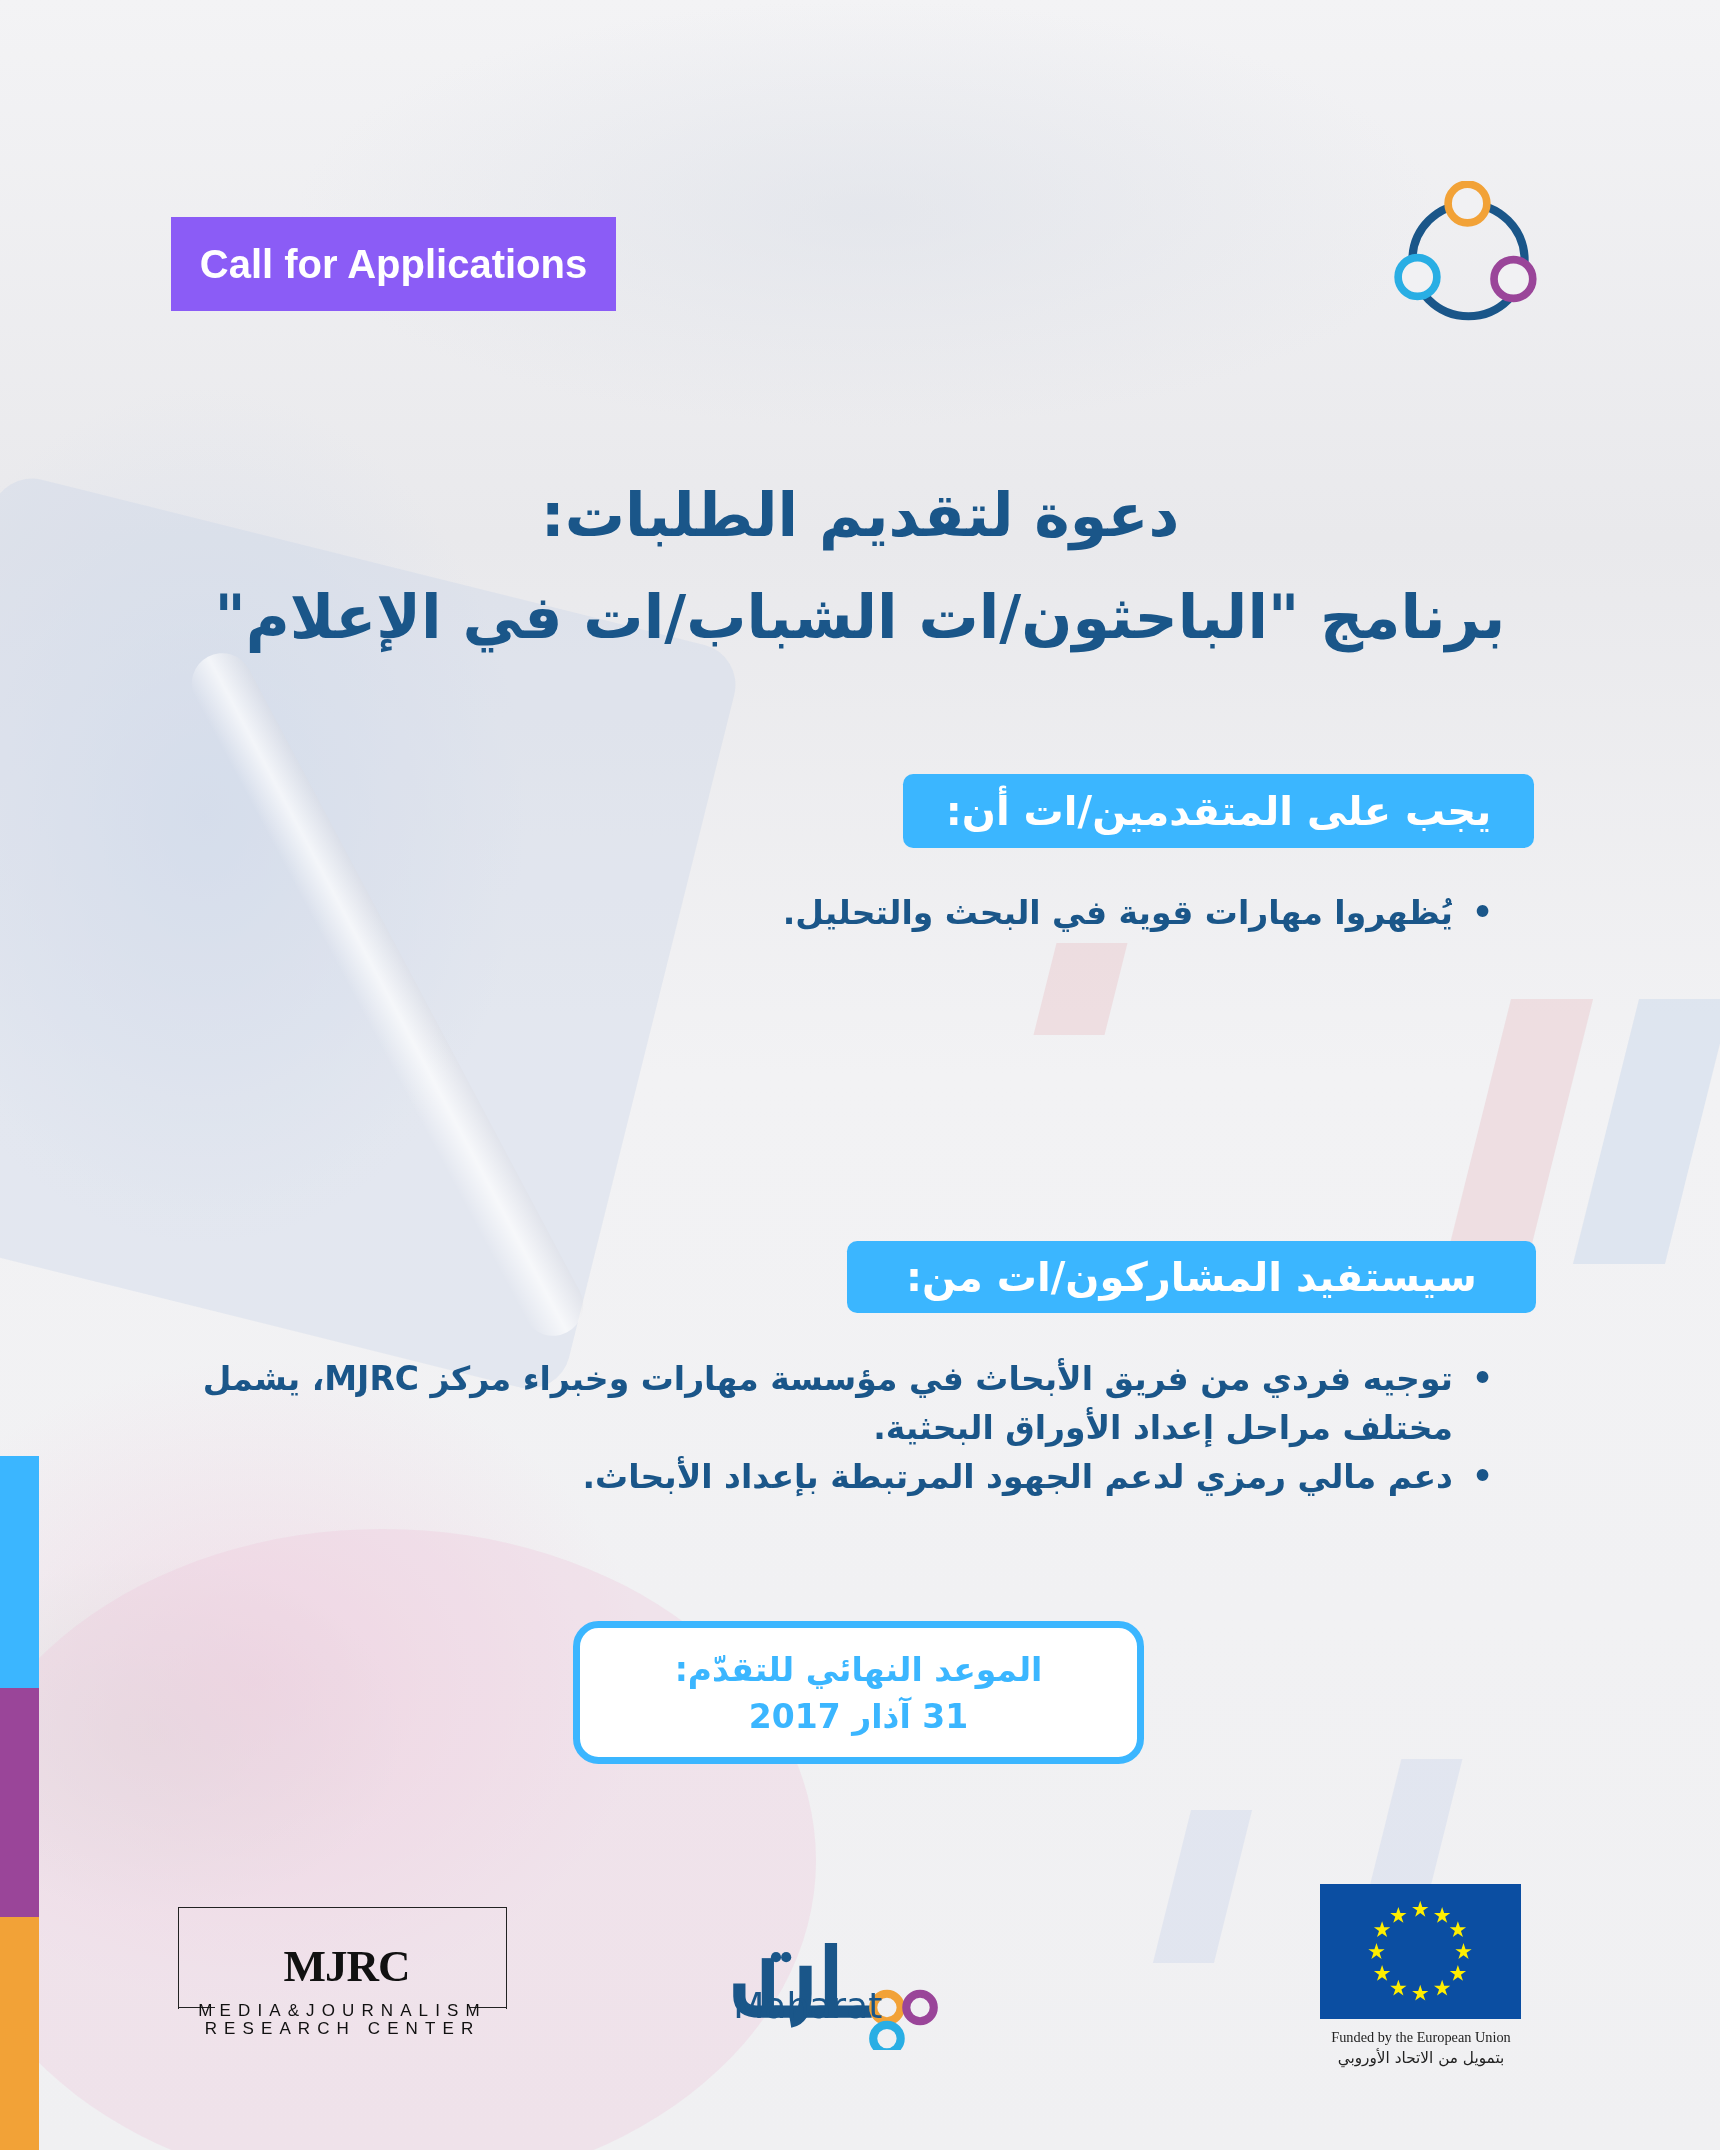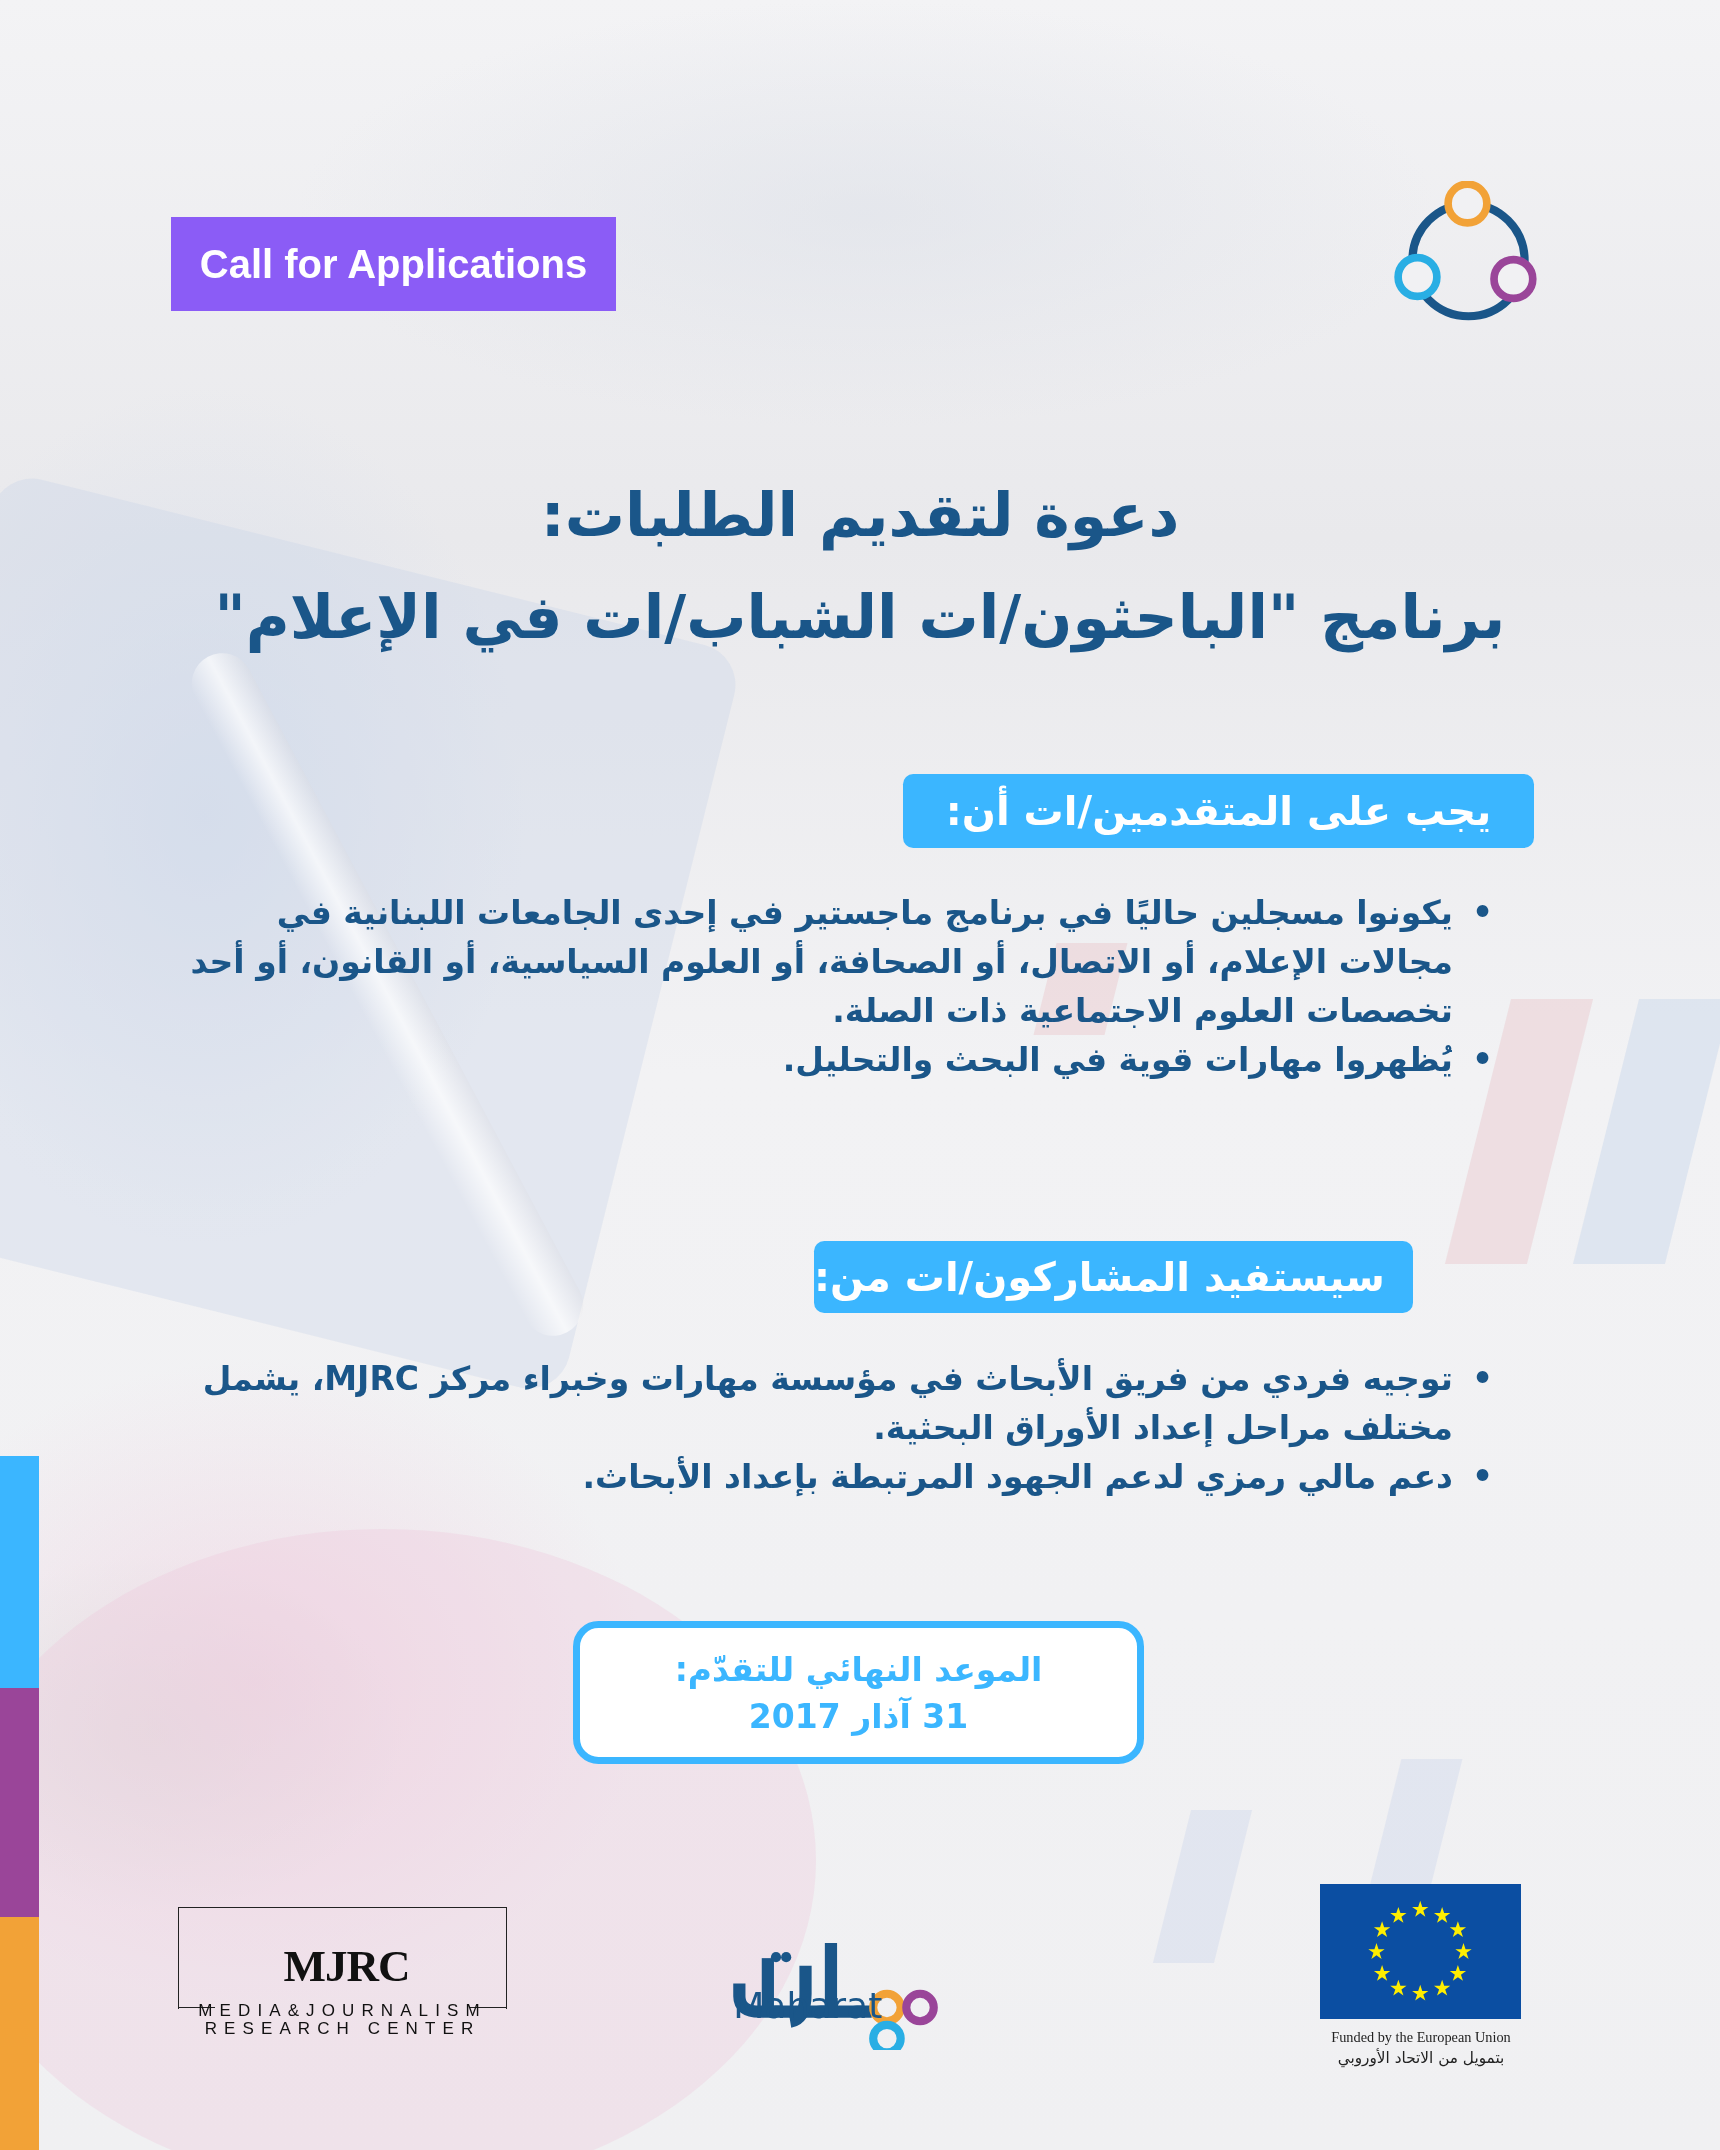--- a/index.html
+++ b/index.html
@@ -159,7 +159,6 @@
   </div>
 
   <ul class="bullets bullets-req">
-    <li>يكونوا مسجلين حاليًا في برنامج ماجستير في إحدى الجامعات اللبنانية في مجالات الإعلام، أو الاتصال، أو الصحافة، أو العلوم السياسية، أو القانون، أو أحد تخصصات العلوم الاجتماعية ذات الصلة.</li>
     <li>يُظهروا مهارات قوية في البحث والتحليل.</li>
   </ul>
 

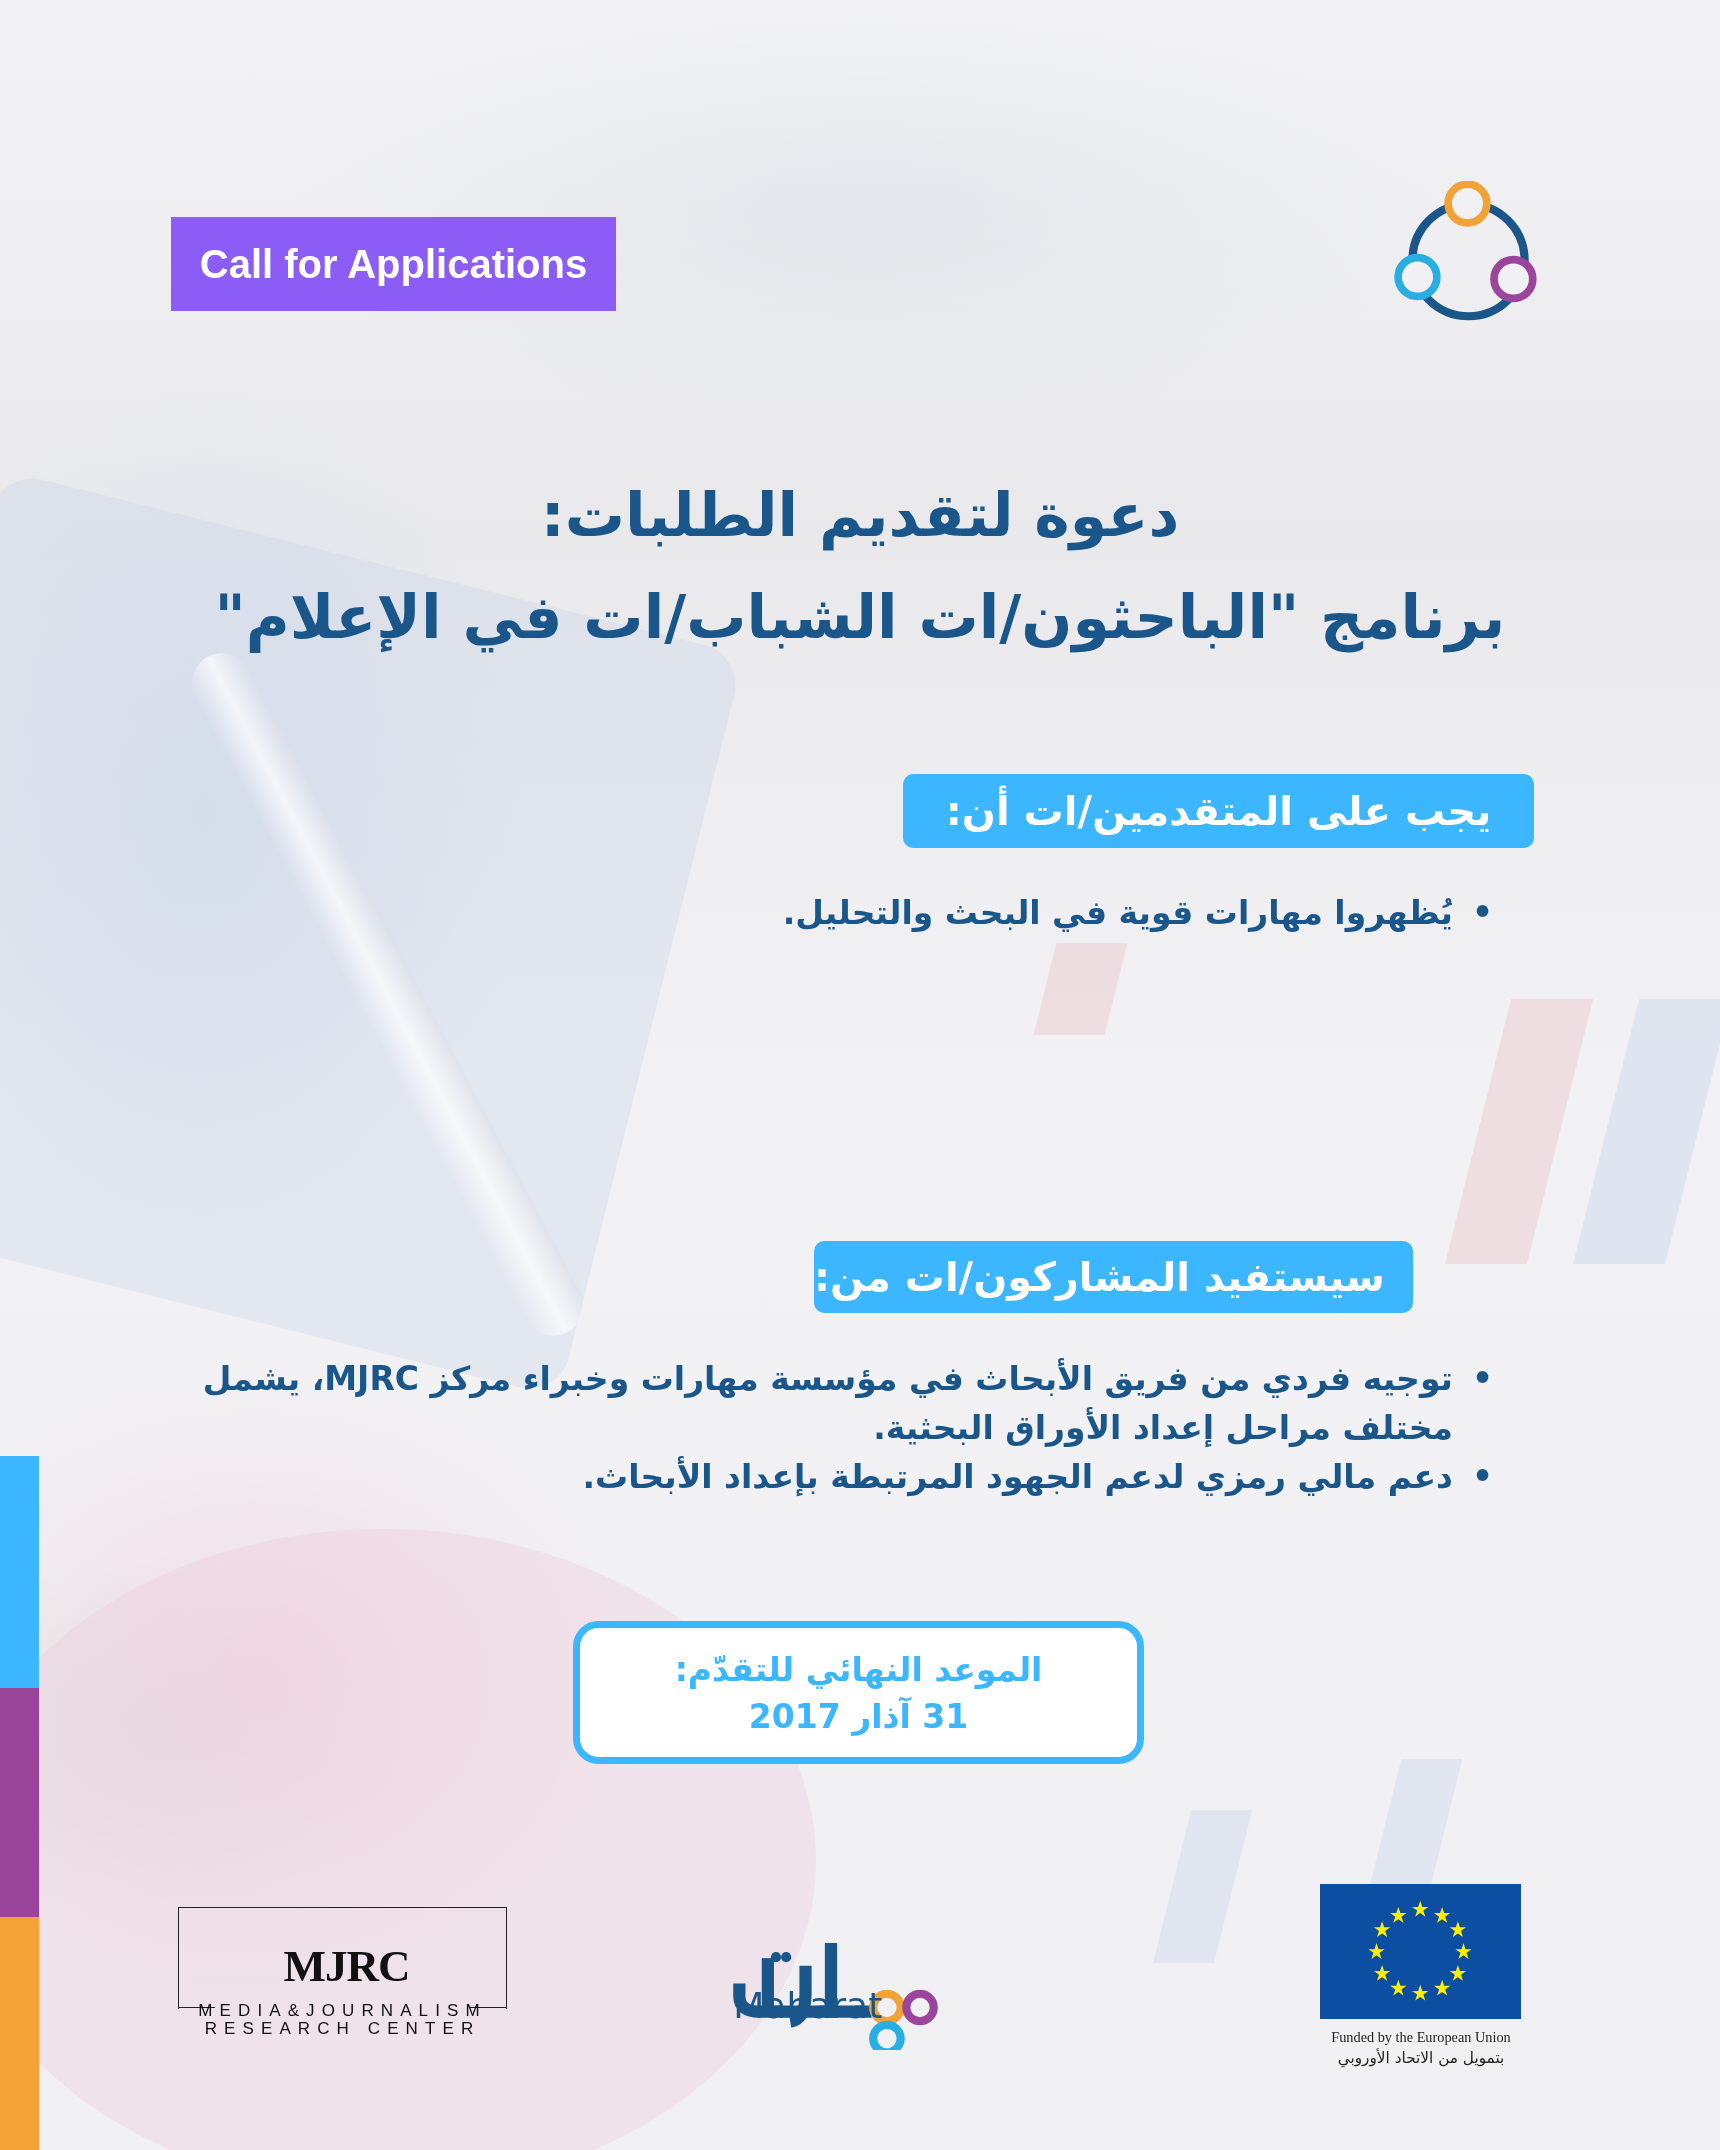--- a/index.html
+++ b/index.html
@@ -60,7 +60,7 @@
     font-family:"DejaVu Sans", sans-serif; font-weight:700; font-size:40px;
   }
   .pill-req { left:903px; top:774px; width:631px; height:74px; }
-  .pill-ben { left:814px; top:1241px; width:599px; height:72px;justify-content:flex-end; }
+  .pill-ben { left:847px; top:1241px; width:689px; height:72px; }
 
   .bullets {
     position:absolute; direction:rtl; text-align:right; color:#1a5689;

